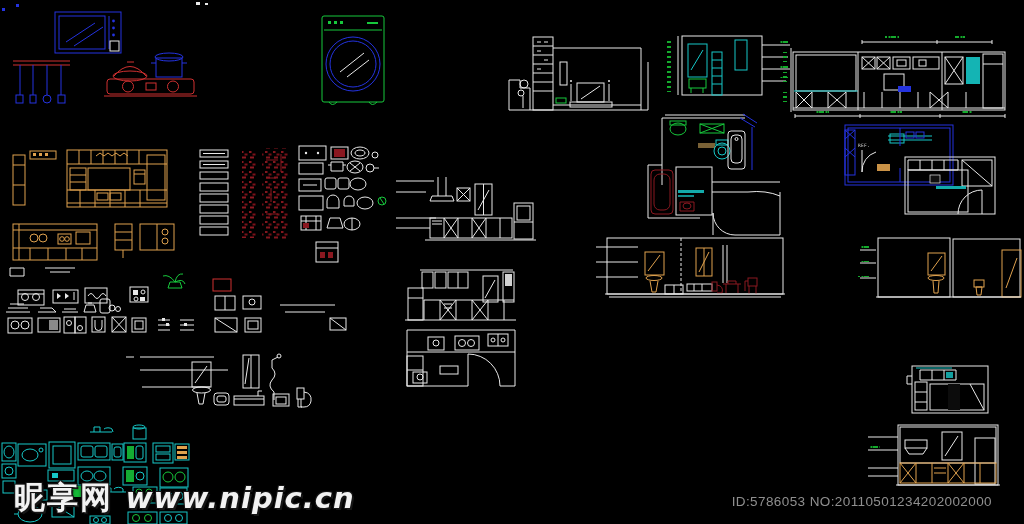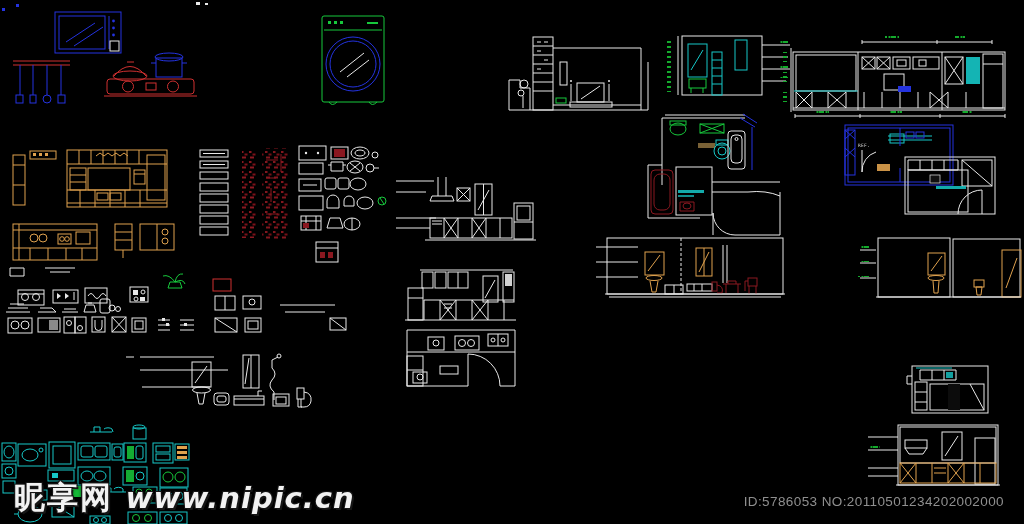--- a/index.html
+++ b/index.html
@@ -25,7 +25,7 @@
     font-weight:bold;font-size:31px;color:var(--wm,#f2f2f2);letter-spacing:2px;white-space:nowrap;
     text-shadow:2px 2px 0 #161616,-1px -1px 0 #161616,1px -1px 0 #161616,-1px 1px 0 #161616,0 0 5px rgba(0,0,0,.9);}
   .watermark .wm-url{font-style:italic;font-size:29px;letter-spacing:1px;}
-  .footer-id{position:absolute;top:494px;right:20px;z-index:10;
+  .footer-id{position:absolute;top:494px;right:32px;z-index:10;
     font-size:13.5px;color:var(--id,#8f8f8f);letter-spacing:.4px;
     font-family:"Liberation Sans",sans-serif;}
 </style>

